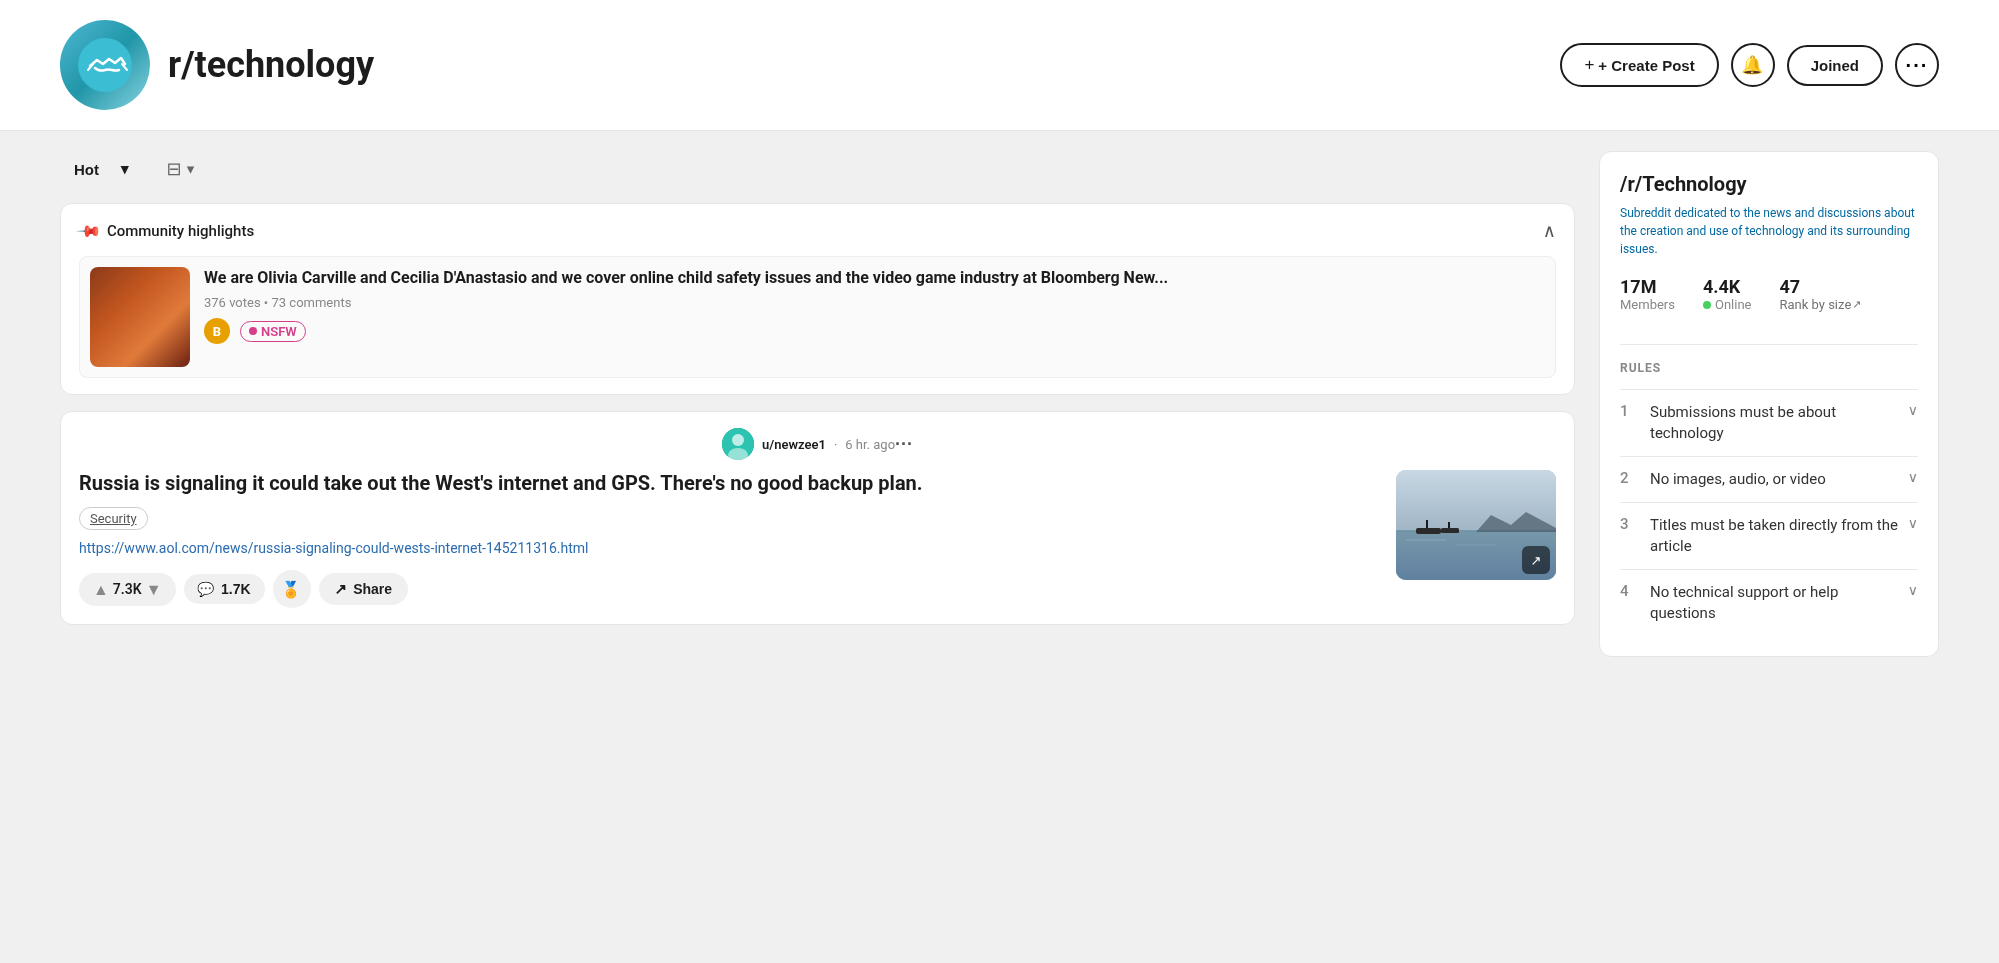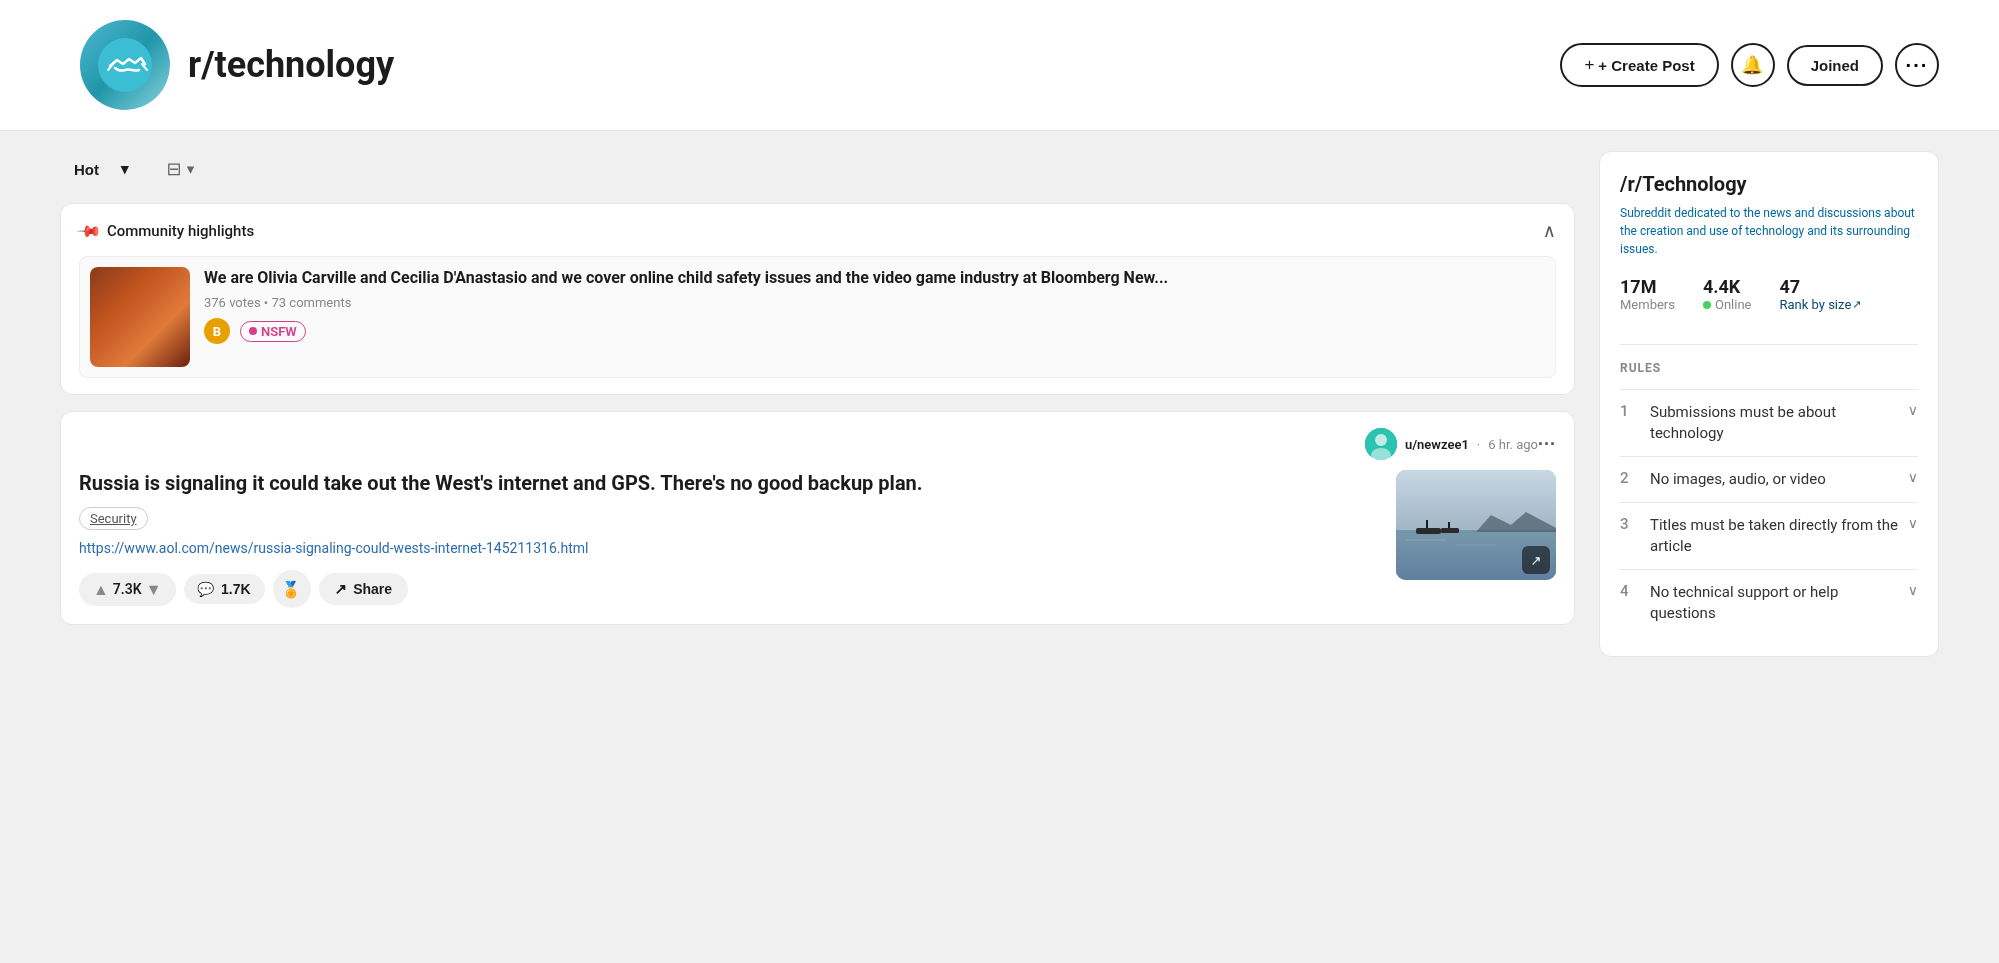--- a/index.html
+++ b/index.html
@@ -18,7 +18,7 @@
     
     .subreddit-header {
       background: #ffffff;
-      padding: 20px 60px 20px 80px;
+      padding: 20px 60px 20px 60px;
       display: flex;
       align-items: center;
       justify-content: space-between;

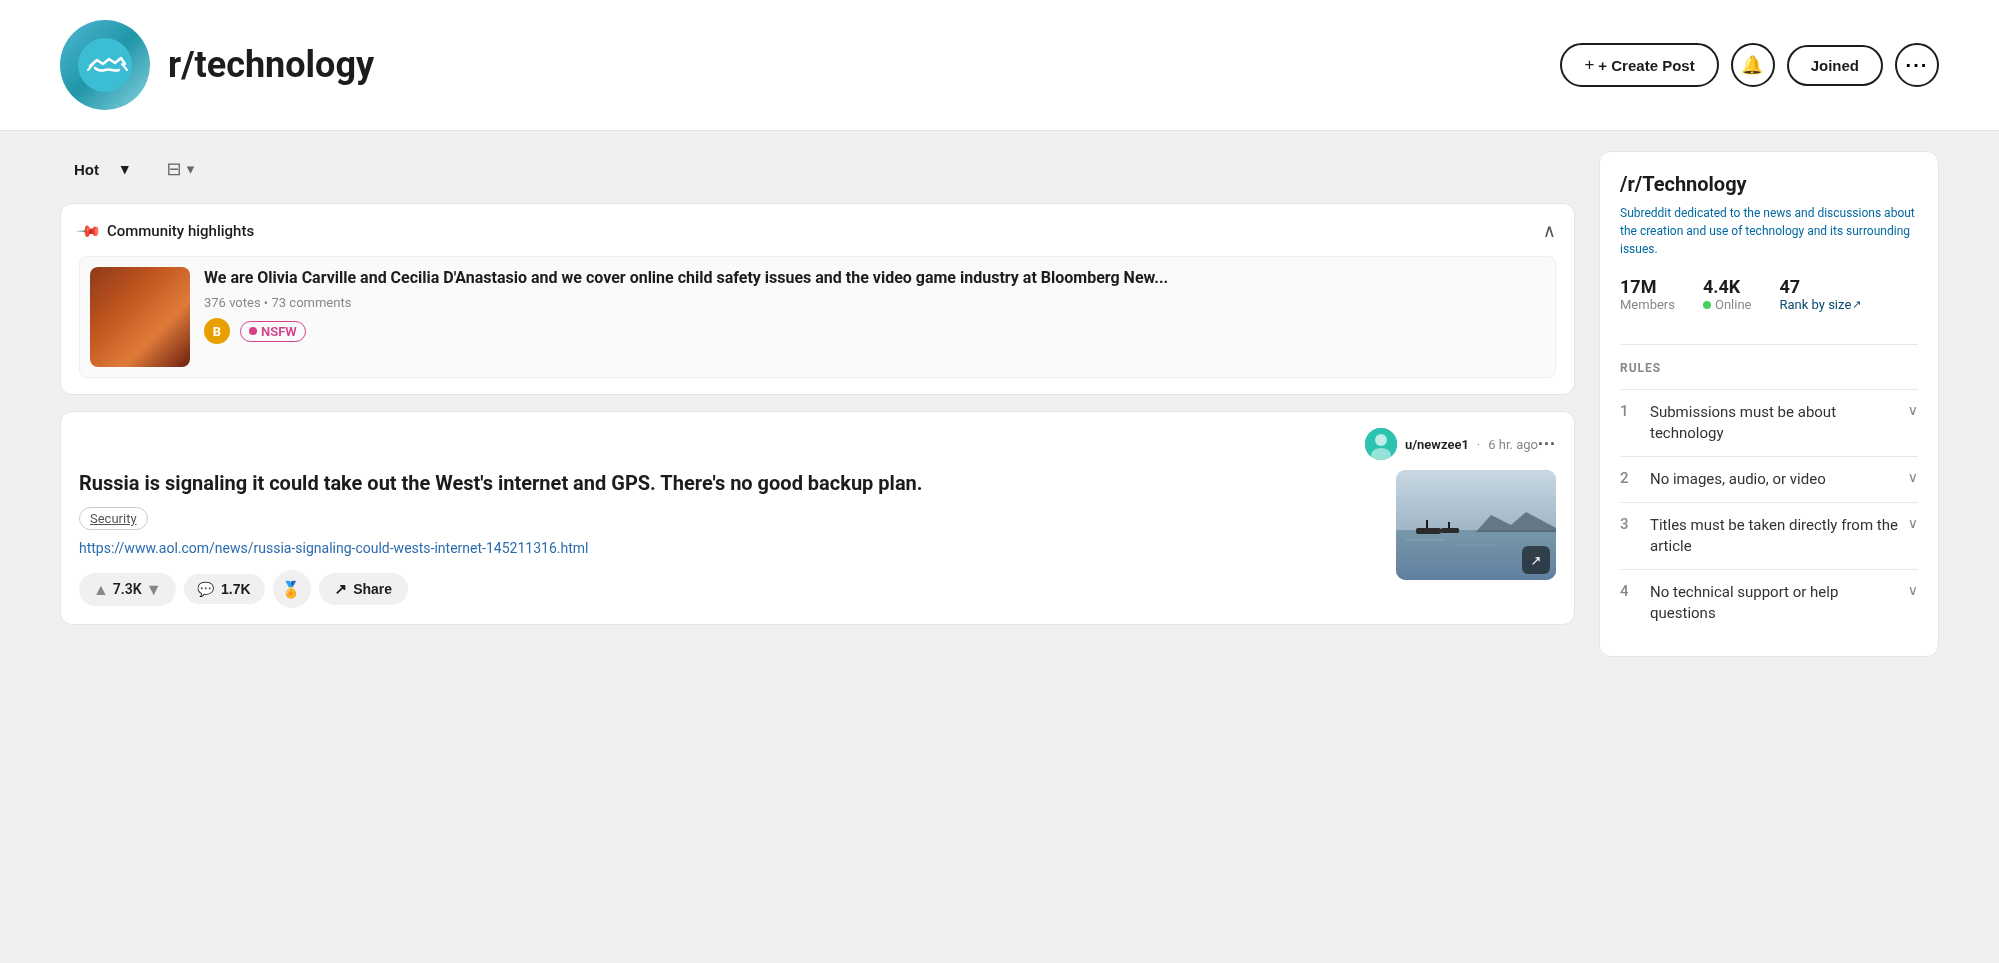--- a/index.html
+++ b/index.html
@@ -515,7 +515,7 @@
       display: flex;
       align-items: center;
       gap: 1px;
-      color: #0c4a6e;
+      color: #737373;
       text-decoration: none;
       font-size: 13px;
       text-align: center;

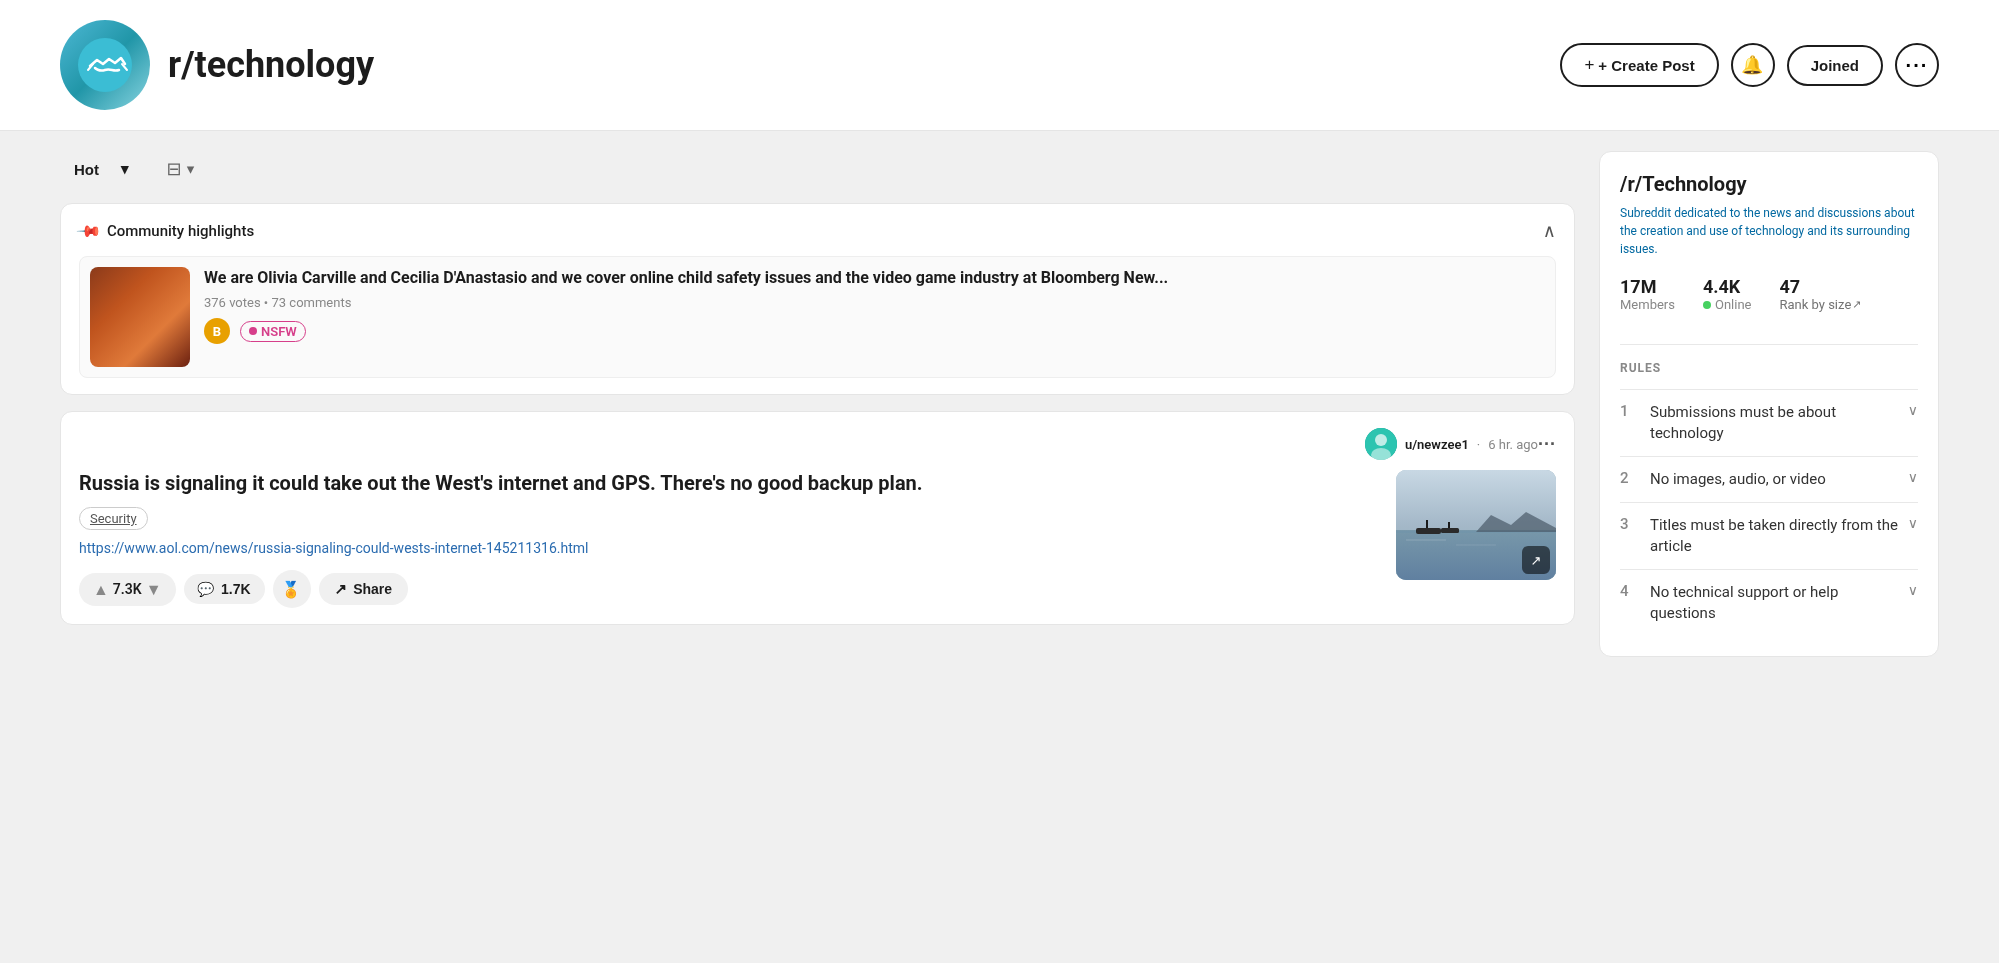--- a/index.html
+++ b/index.html
@@ -283,7 +283,7 @@
     .post-header {
       display: flex;
       align-items: center;
-      justify-content: flex-end;
+      justify-content: center;
       margin-bottom: 10px;
     }
 

